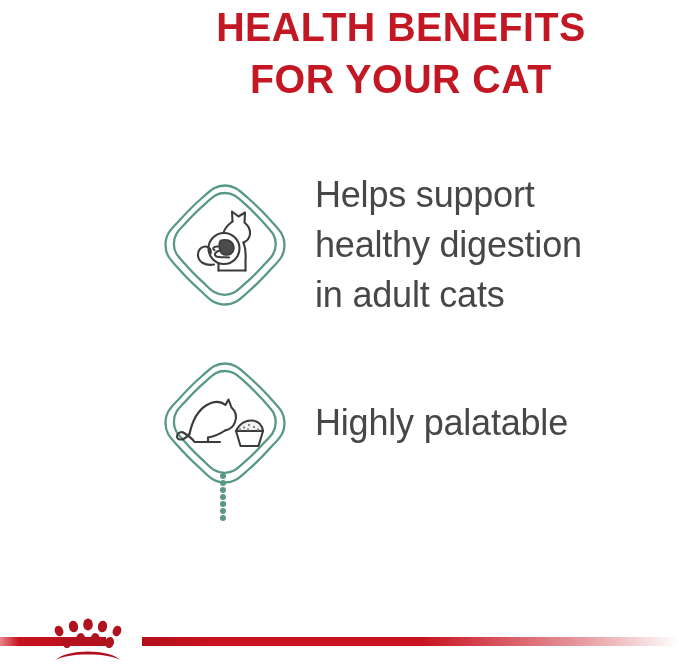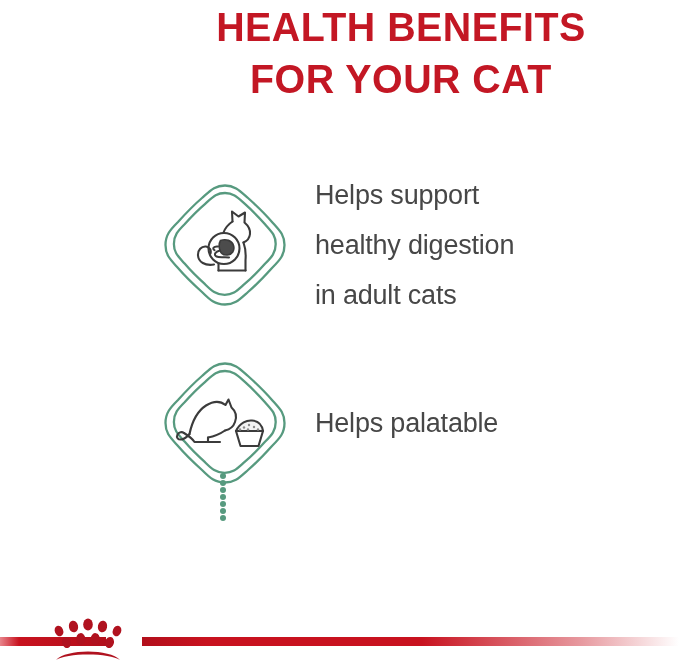--- a/index.html
+++ b/index.html
@@ -77,7 +77,7 @@
 
   .benefit-text {
     margin-left: 27px;
-    font-size: 27px;
+    font-size: 36px;
     line-height: 50px;
     color: #474747;
     font-weight: 400;

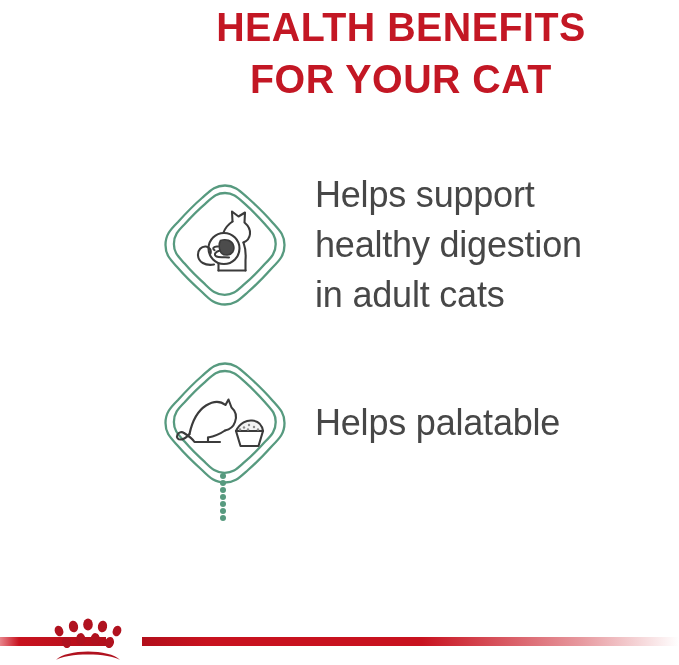--- a/index.html
+++ b/index.html
@@ -287,7 +287,7 @@
           </g>
         </svg>
       </div>
-      <div class="benefit-text">Helps palatable</div>
+      <div class="benefit-text">Highly palatable</div>
     </div>
 
   </div>

